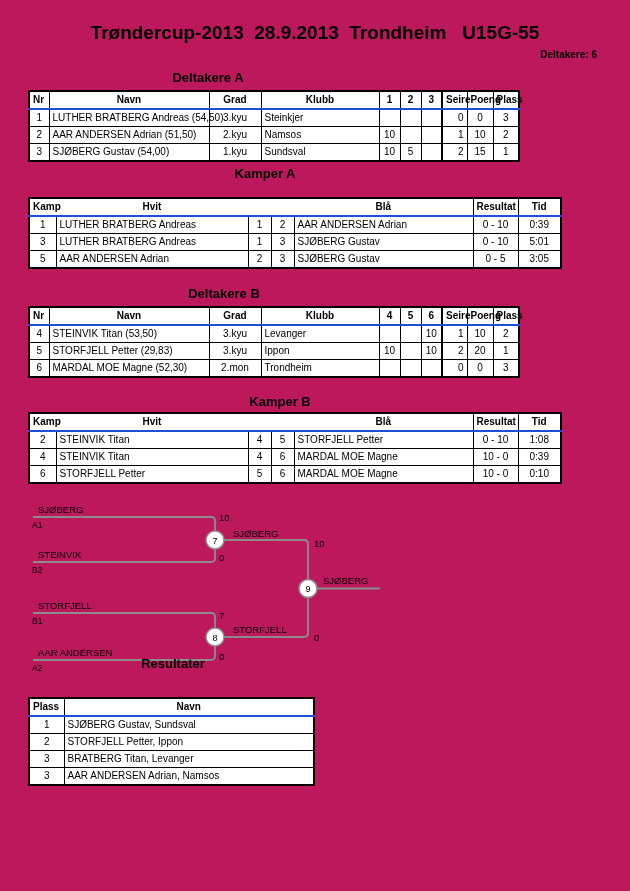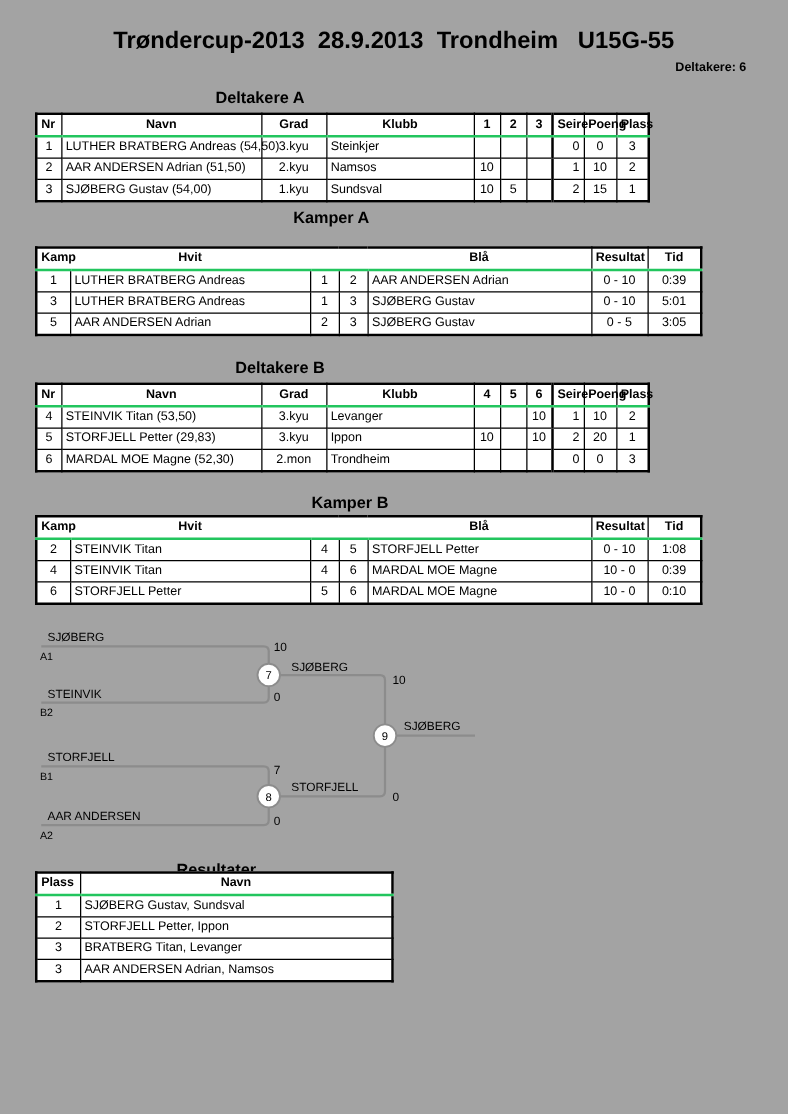--- a/index.html
+++ b/index.html
@@ -3,7 +3,7 @@
 <meta charset="utf-8">
 <style>
   html,body{margin:0;padding:0;background:#fff;}
-  .page{position:relative;width:630px;height:891px;background:#a3a3a3;
+  .page{position:relative;width:630px;height:891px;background:#be185d;
         font-family:"Liberation Sans",sans-serif;color:#000;overflow:hidden;}
   .title{position:absolute;top:22px;left:0;width:630px;text-align:center;
          font-size:19px;font-weight:bold;white-space:pre;}

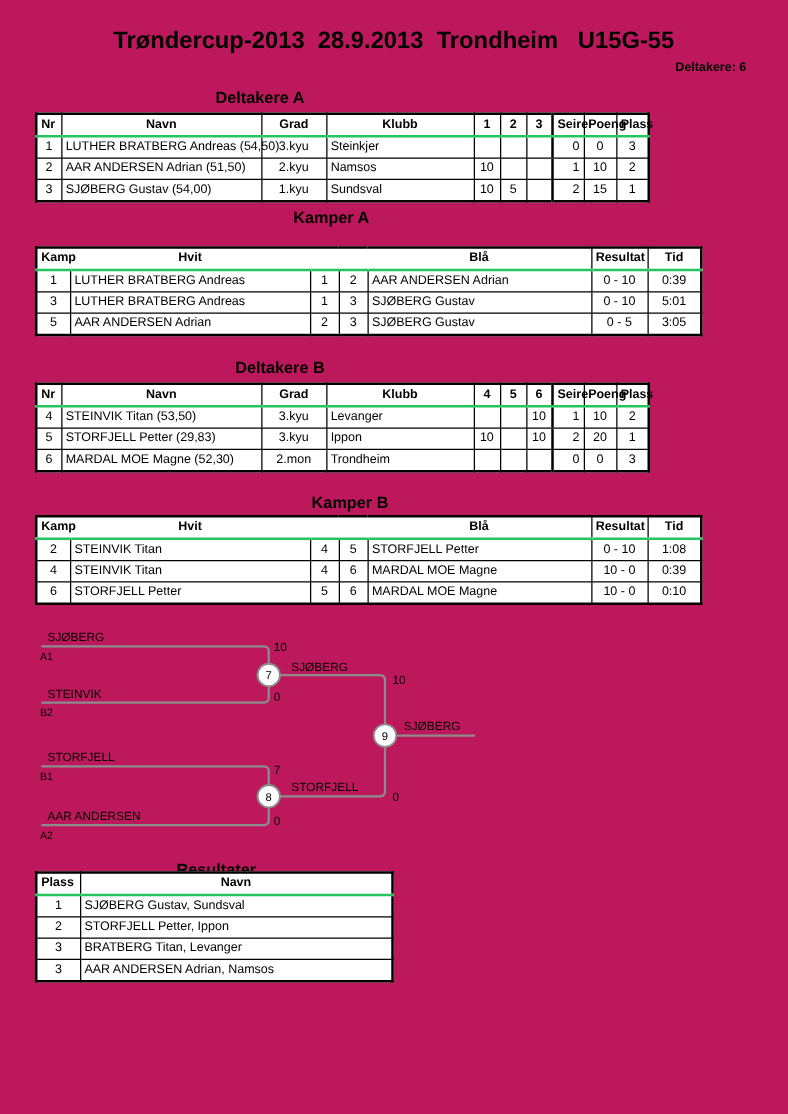--- a/index.html
+++ b/index.html
@@ -13,7 +13,7 @@
             border:2px solid #000;background:#fff;}
   .tbl th,.tbl td{border:1px solid #000;font-size:10px;height:16px;line-height:16px;
                   padding:0 3px;white-space:nowrap;overflow:visible;font-weight:normal;}
-  .tbl thead th{font-weight:bold;border-bottom:2px solid #22c55e;}
+  .tbl thead th{font-weight:bold;border-bottom:2px solid #1d4ed8;}
   .ac{text-align:center;} .al{text-align:left;}
   .bL2{border-left:2px solid #000 !important;text-align:right;}
   

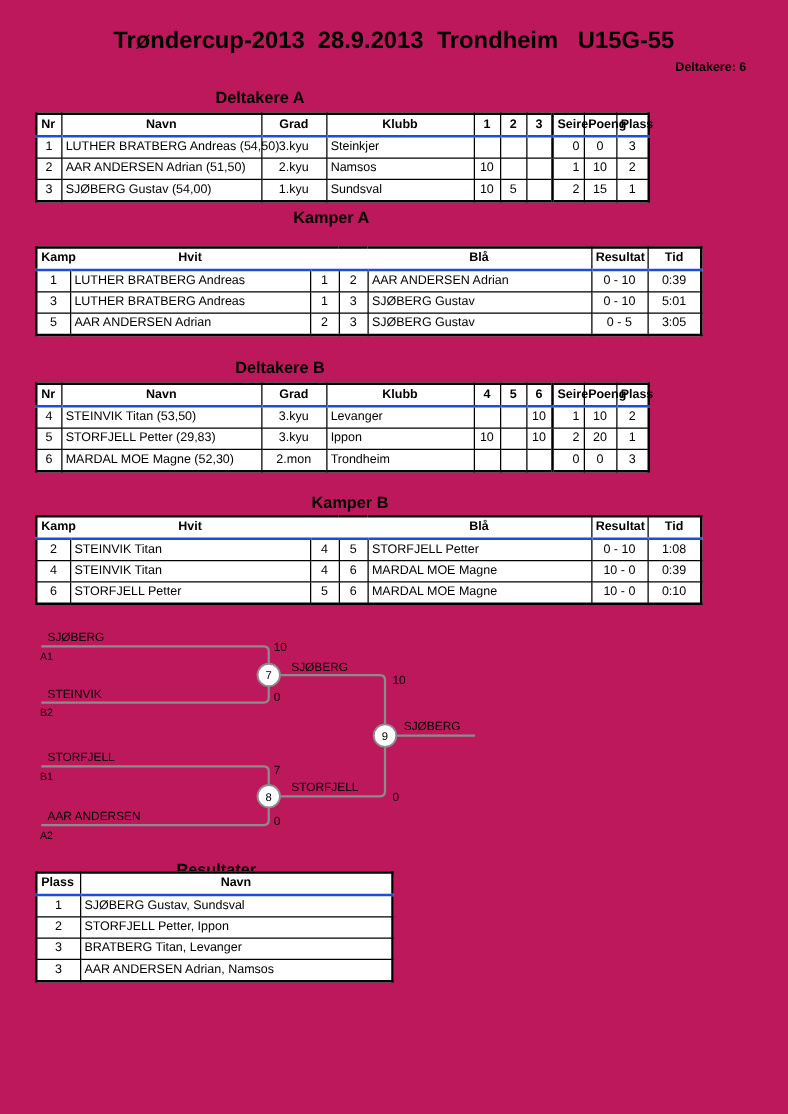--- a/index.html
+++ b/index.html
@@ -312,7 +312,7 @@
     <text class="bnum" x="308" y="97">9</text>
   </svg>
 
-  <div class="heading" style="left:173px;top:688px">Resultater</div>
+  <div class="heading" style="left:173px;top:656px">Resultater</div>
   <table class="tbl" style="left:28px;top:697px;width:285px">
     <colgroup>
         <col style="width:35px">

